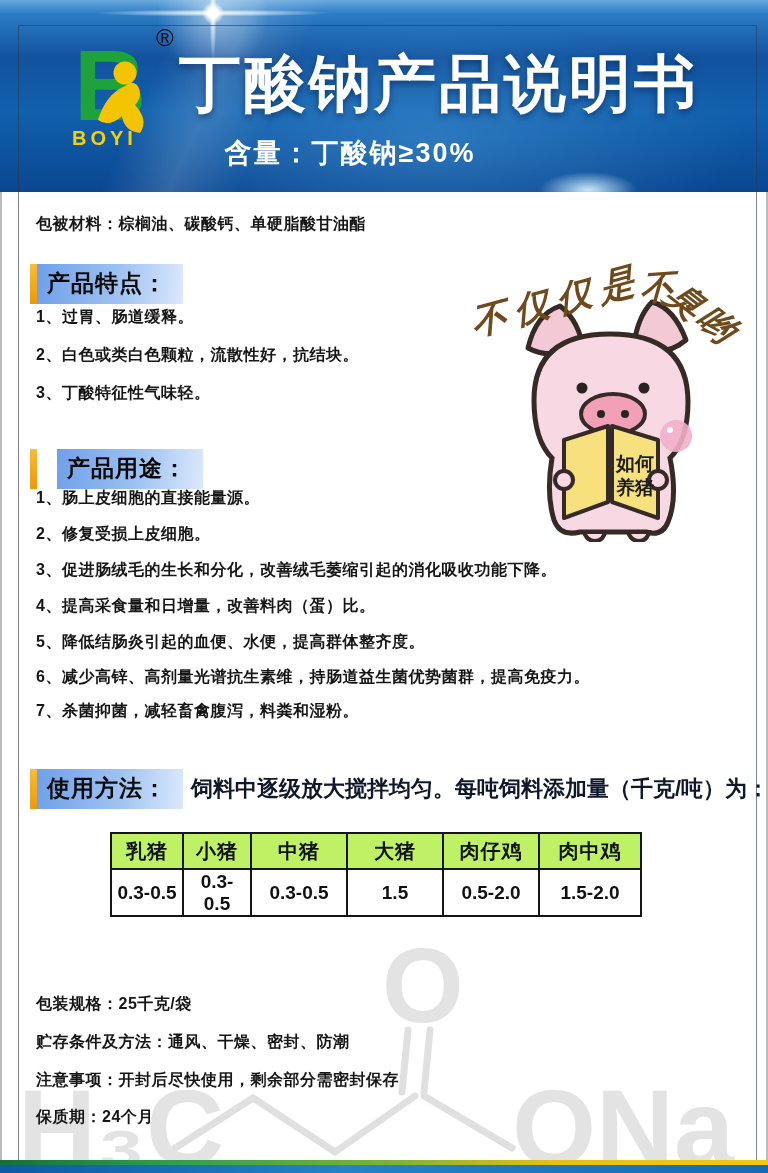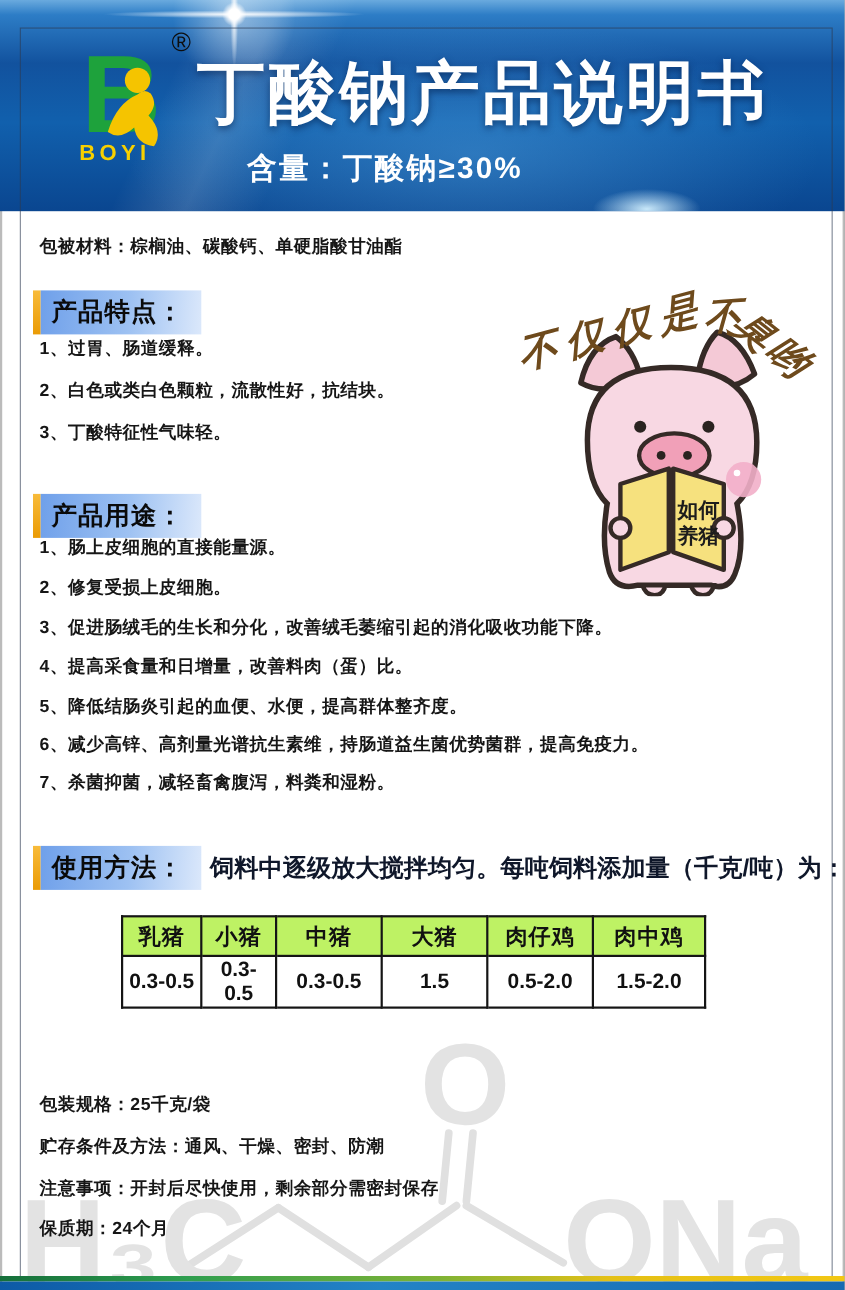--- a/index.html
+++ b/index.html
@@ -53,7 +53,7 @@
     letter-spacing:1px; white-space:nowrap;text-align:center;
   }
   .badge-features { top:264px; }
-  .badge-uses { top:449px; }
+  .badge-uses { top:449px;gap:20px; }
   .usage-row { position:absolute; left:30px; top:769px; display:flex; align-items:center; z-index:2; }
   .usage-text { margin-left:8px; font-size:22px; font-weight:600; color:#0f172a; white-space:nowrap; }
   

